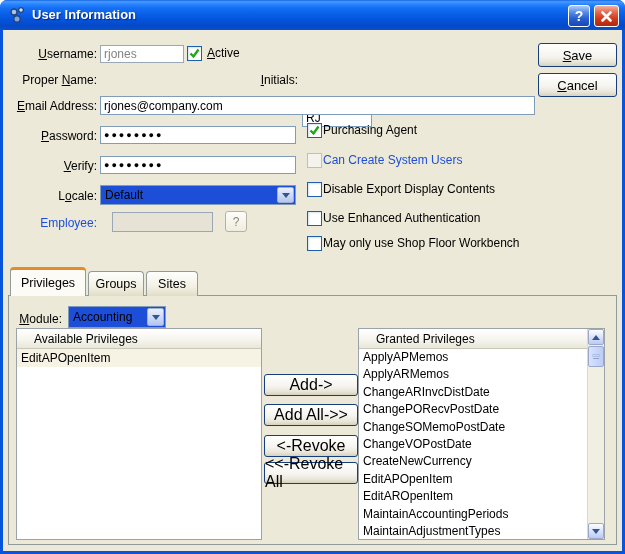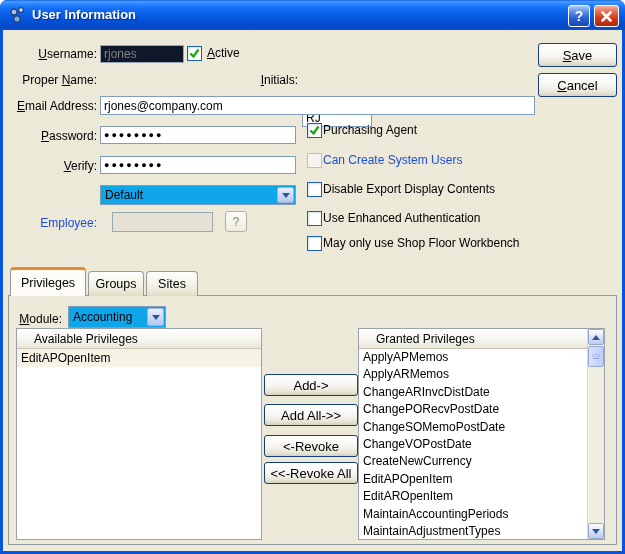--- a/index.html
+++ b/index.html
@@ -26,7 +26,7 @@
   .lbl.gray, .gray { color:#1d4ed8; }
   .txt { position:absolute; background:#fff; border:1px solid #7f9db9; font-family:inherit;
     font-size:12px; padding:0 3px; color:#000; outline:none; }
-  .txt.dis { background:#0f172a; color:#848484; border-color:#9aa8b5; }
+  .txt.dis { background:#ffffff; color:#848484; border-color:#9aa8b5; }
   .pwd { font-size:9px; letter-spacing:2px; font-weight:bold; }
   .combo { position:absolute; background:#0ea5e9; border:1px solid #7f9db9; display:flex;
     align-items:center; justify-content:space-between; padding-left:4px; }

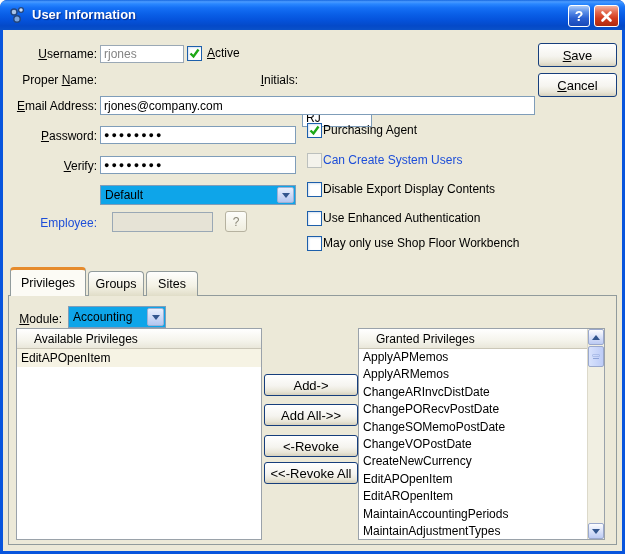--- a/index.html
+++ b/index.html
@@ -117,6 +117,7 @@
   <div class="lbl" style="top:157px"><u>V</u>erify:</div>
   <input class="txt pwd" style="left: 100px; top: 156px; width: 196px; height: 18px;" value="●●●●●●●●">
 
+  <div class="lbl" style="top:187px">L<u>o</u>cale:</div>
   <div class="combo" style="left:100px;top:185px;width:196px;height:20px">
     <span>Default</span>
     <span class="cbtn">

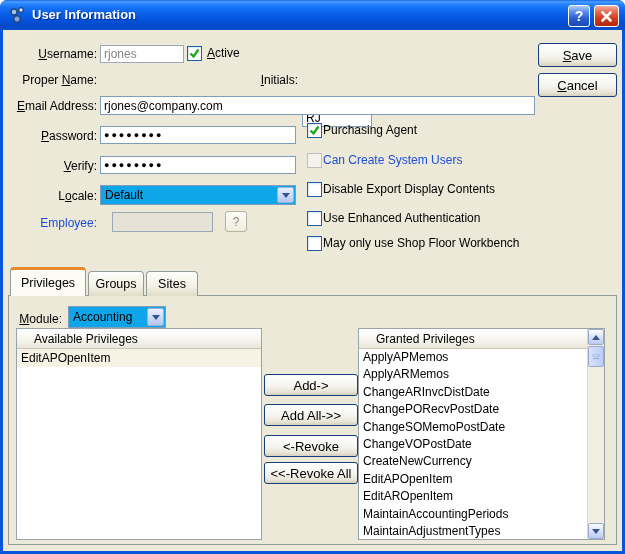--- a/index.html
+++ b/index.html
@@ -28,7 +28,7 @@
     font-size:12px; padding:0 3px; color:#000; outline:none; }
   .txt.dis { background:#ffffff; color:#848484; border-color:#9aa8b5; }
   .pwd { font-size:9px; letter-spacing:2px; font-weight:bold; }
-  .combo { position:absolute; background:#0ea5e9; border:1px solid #7f9db9; display:flex;
+  .combo { position:absolute; background:#1d4ed8; border:1px solid #7f9db9; display:flex;
     align-items:center; justify-content:space-between; padding-left:4px; }
   .combo .cbtn { width:17px; align-self:stretch; margin:1px;
     background:linear-gradient(180deg,#e9effc 0%,#cdd9f6 55%,#b4c6f0 100%);

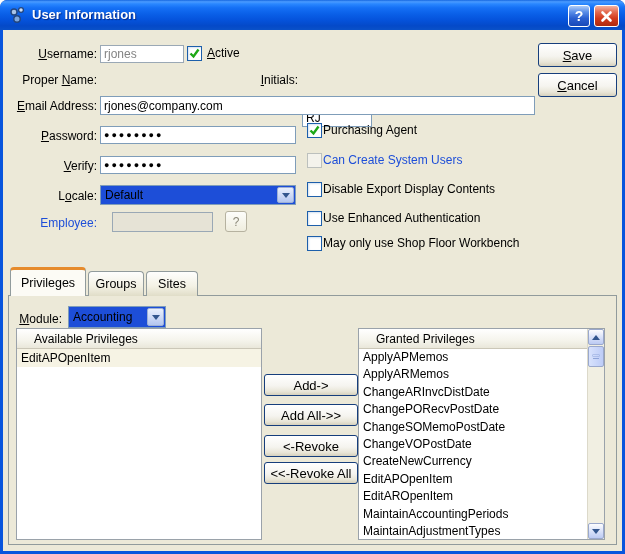--- a/index.html
+++ b/index.html
@@ -43,7 +43,7 @@
   
   .btn { position:absolute; border:1px solid #163e7c; border-radius:3px; cursor:default;
     background:linear-gradient(180deg,#ffffff 0%,#f5f4ef 55%,#e9e6d8 82%,#d6d1bd 100%);
-    display:flex; align-items:center; justify-content:center; font-size:13px; }
+    display:flex; align-items:center; justify-content:center; font-size:16px; }
   .btn.big { font-size:13px; }
   .qbtn { position:absolute; border:1px solid #b6b2a0; border-radius:3px; color:#8b8878;
     background:linear-gradient(180deg,#fdfdfa 0%,#efedde 100%); display:flex; align-items:center; justify-content:center; }

